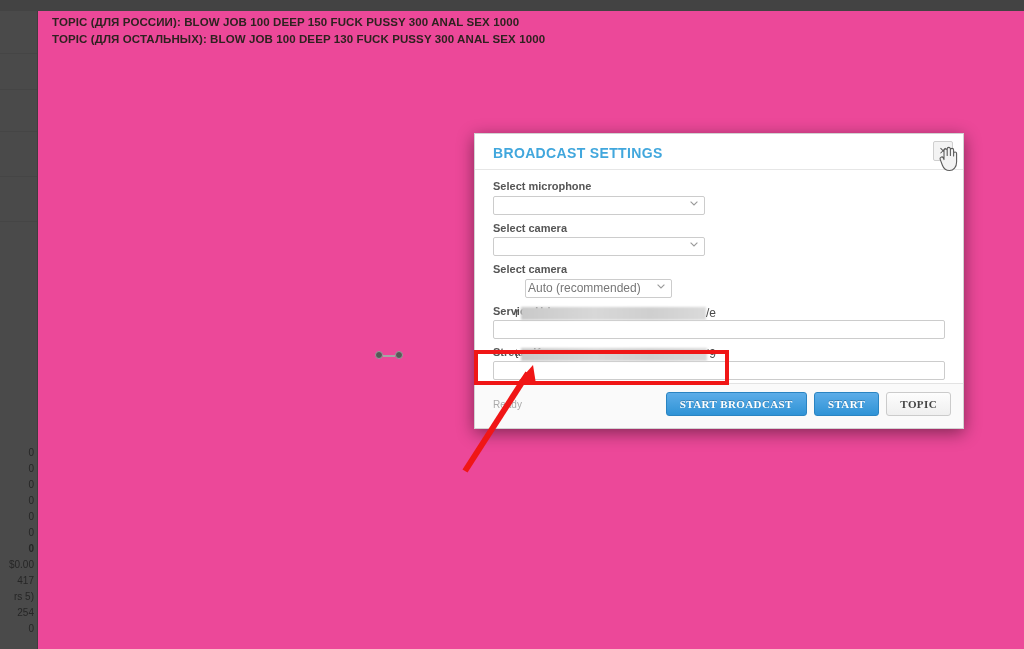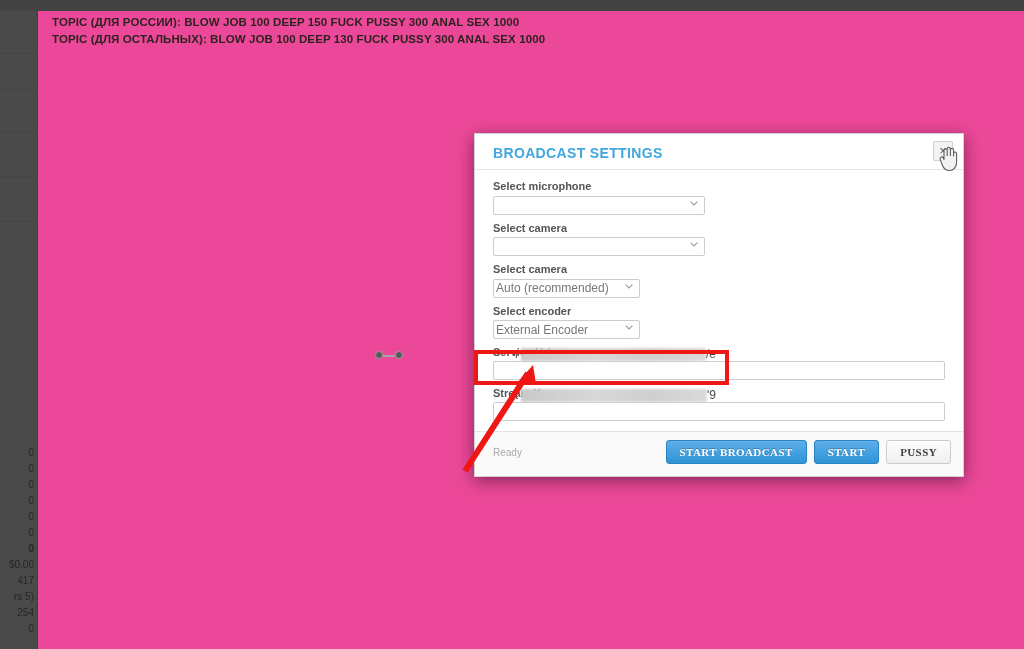--- a/index.html
+++ b/index.html
@@ -74,7 +74,7 @@
 
   
   #modal{
-    position:absolute;left:474px;top:133px;width:490px;height:344px;
+    position:absolute;left:474px;top:133px;width:490px;height:296px;
     background:#ffffff;
     box-shadow:0 4px 16px rgba(0,0,0,.45);
     border:1px solid #d2d2d2;

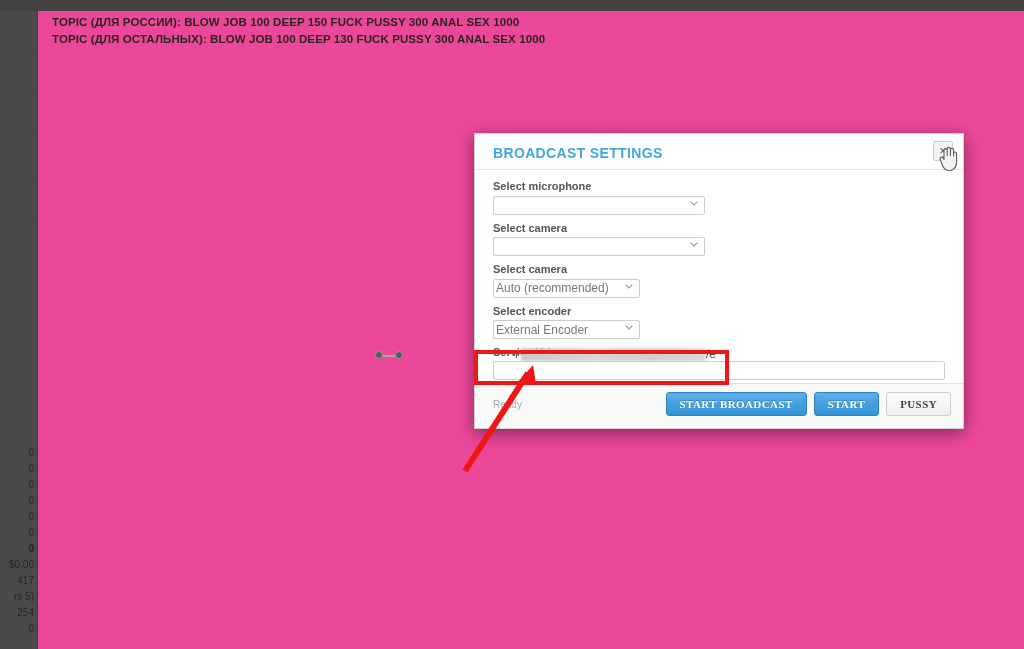--- a/index.html
+++ b/index.html
@@ -126,7 +126,7 @@
     position:absolute;right:7px;top:5px;width:8px;height:5px;pointer-events:none;
   }
   select.wide{width:212px;}
-  select.auto1{width:147px;}
+  select.auto1{width:147px;margin-left:32px;}
   select.auto2{width:147px;}
 
   input.ctl{

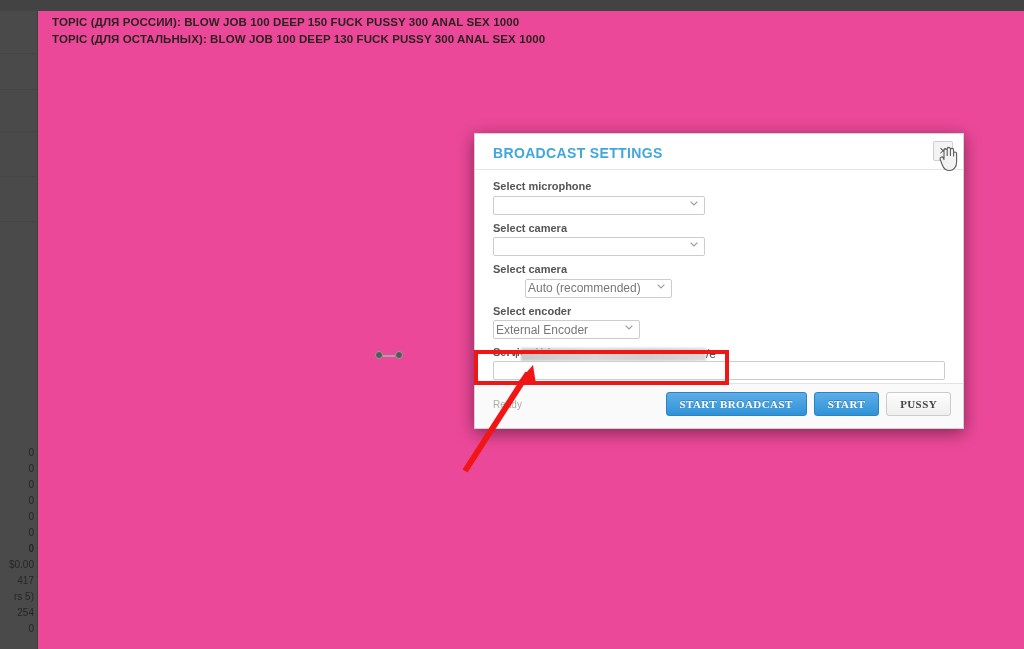--- a/index.html
+++ b/index.html
@@ -279,17 +279,6 @@
       </span>
     </div>
 
-    <div class="fld">
-      <div class="fld-label">Select encoder</div>
-      <span class="selwrap">
-        <select class="ctl auto2">
-          <option>External Encoder</option>
-        </select>
-        <svg class="chev" viewBox="0 0 8 5">
-            <path d="M0.6 0.6 L4 4 L7.4 0.6" fill="none" stroke="#9a9a9a" stroke-width="1.1"></path>
-          </svg>
-      </span>
-    </div>
 
     <div class="fld secret">
       <div class="fld-label">Service Url</div>

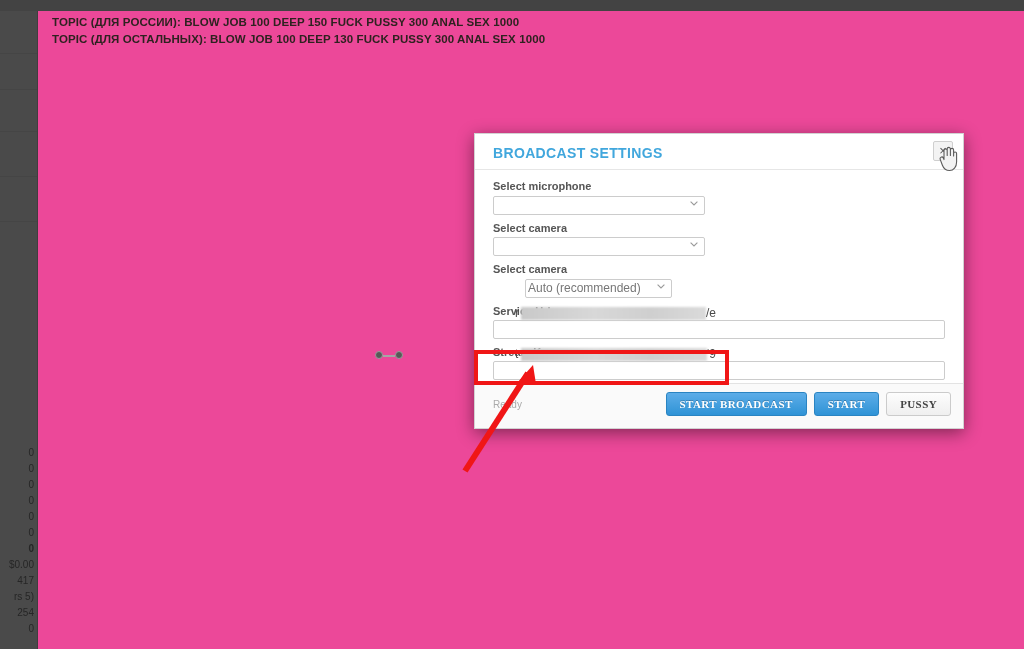--- a/index.html
+++ b/index.html
@@ -303,7 +303,7 @@
     <div id="footer-btns">
       <button class="btn primary">START BROADCAST</button>
       <button class="btn primary">START</button>
-      <button class="btn ghost">PUSSY</button>
+      <button class="btn ghost">TOPIC</button>
     </div>
   </div>
 </div>

